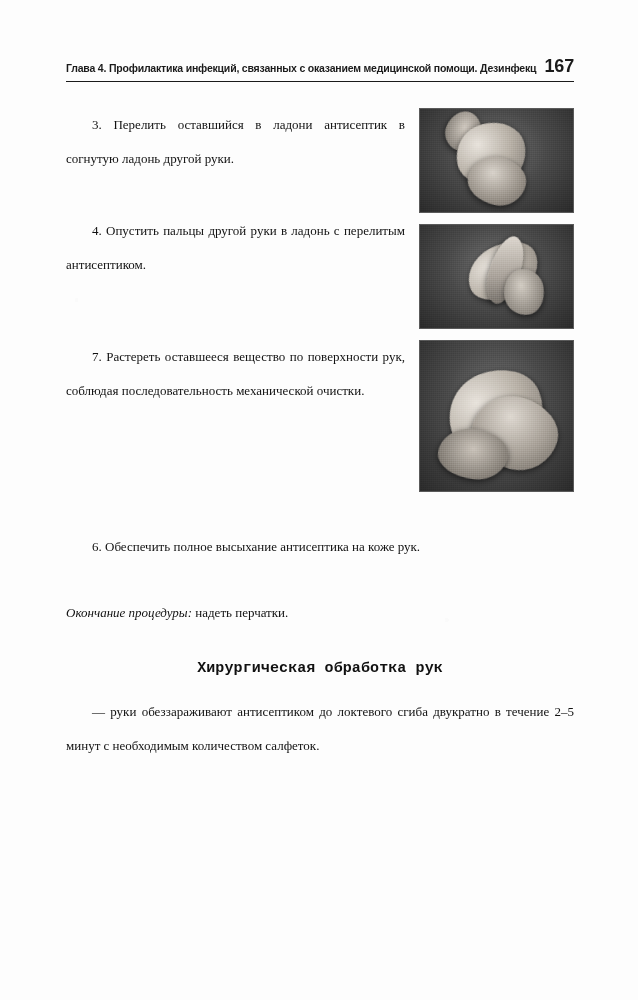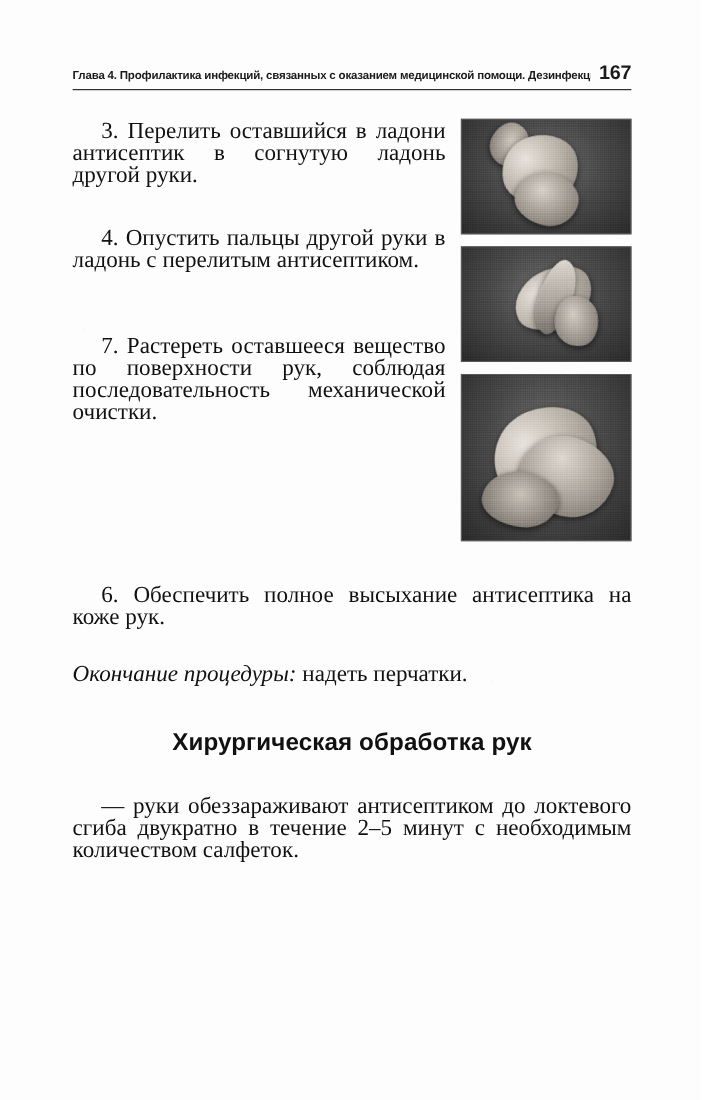--- a/index.html
+++ b/index.html
@@ -119,8 +119,8 @@
 
   p {
     margin: 0 0 0 0;
-    font-size: 21px;
-    line-height: 20px;
+    font-size: 13px;
+    line-height: 34px;
     text-align: justify;
     text-justify: inter-word;
     hyphens: manual;

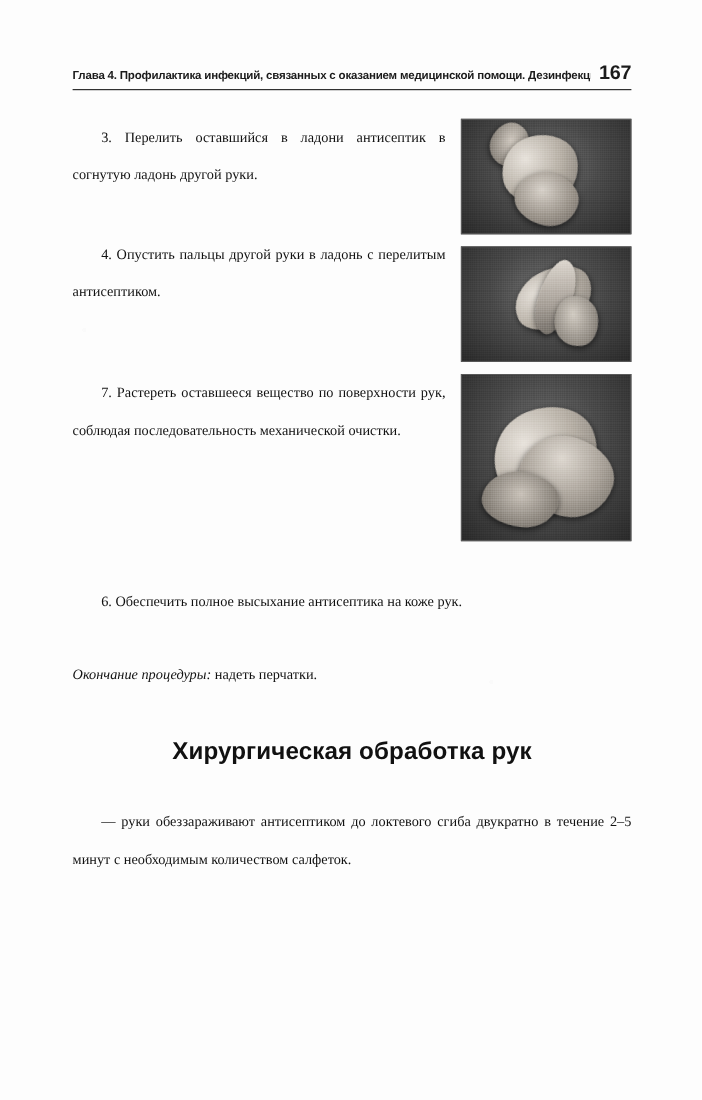--- a/index.html
+++ b/index.html
@@ -133,7 +133,7 @@
 
   .after-photos { clear: both; padding-top: 28px; }
   .step6 { margin-bottom: 32px; }
-  .closing { margin-bottom: 40px; }
+  .closing { margin-bottom: 30px; }
   .closing i { font-style: italic; }
 
   h2.section {

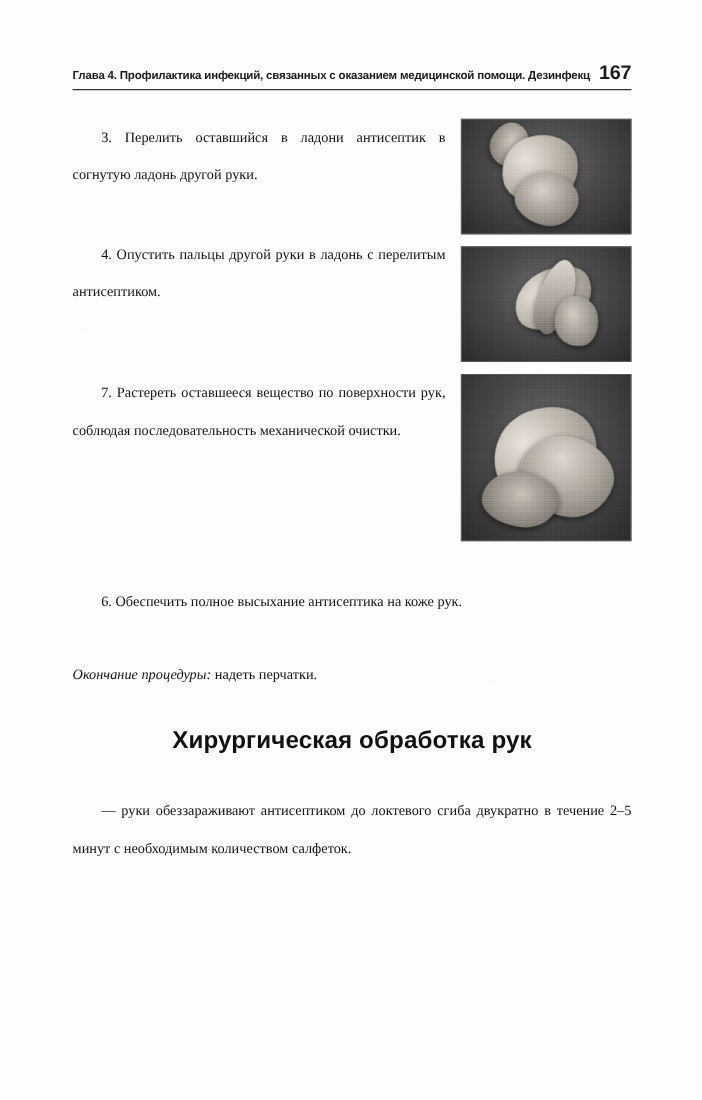--- a/index.html
+++ b/index.html
@@ -138,11 +138,11 @@
 
   h2.section {
     clear: both;
-    font-family: Liberation Sans, sans-serif;
+    font-family: Liberation Mono, monospace;
     font-weight: bold;
-    font-size: 22px;
+    font-size: 15px;
     text-align: center;
-    margin: 0 0 34px 0;
+    margin: 0 0 18px 0;
     letter-spacing: 0.1px;
   }
   .body-par { margin-bottom: 4px; }

